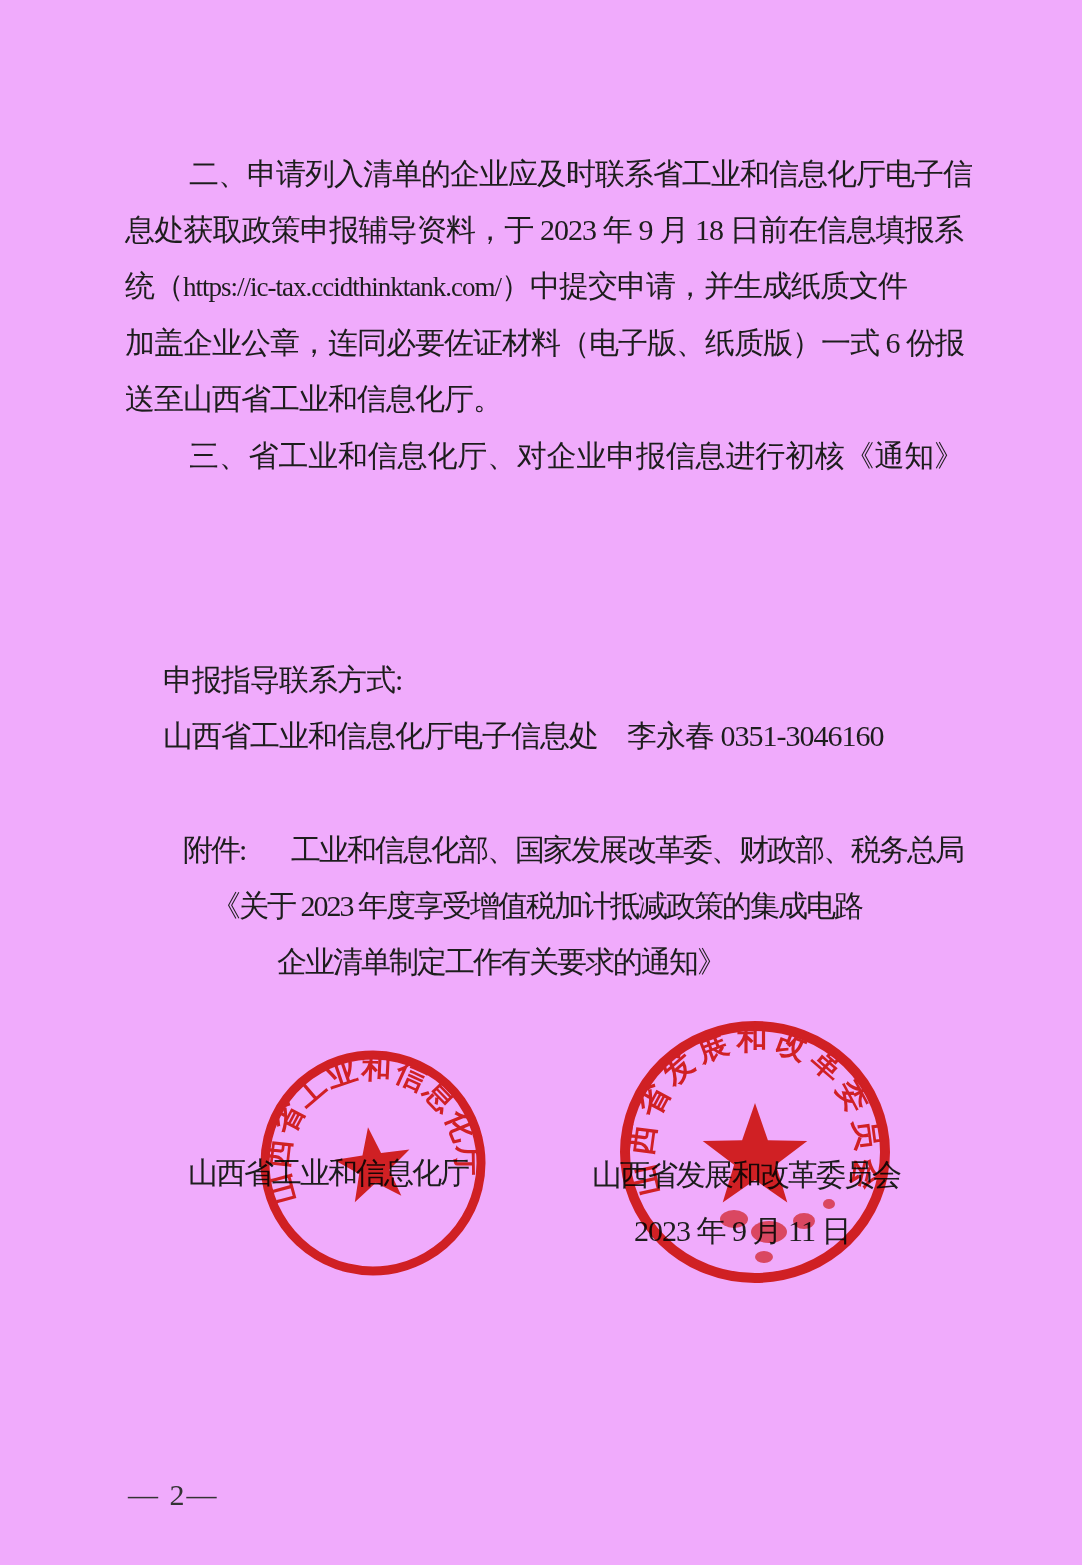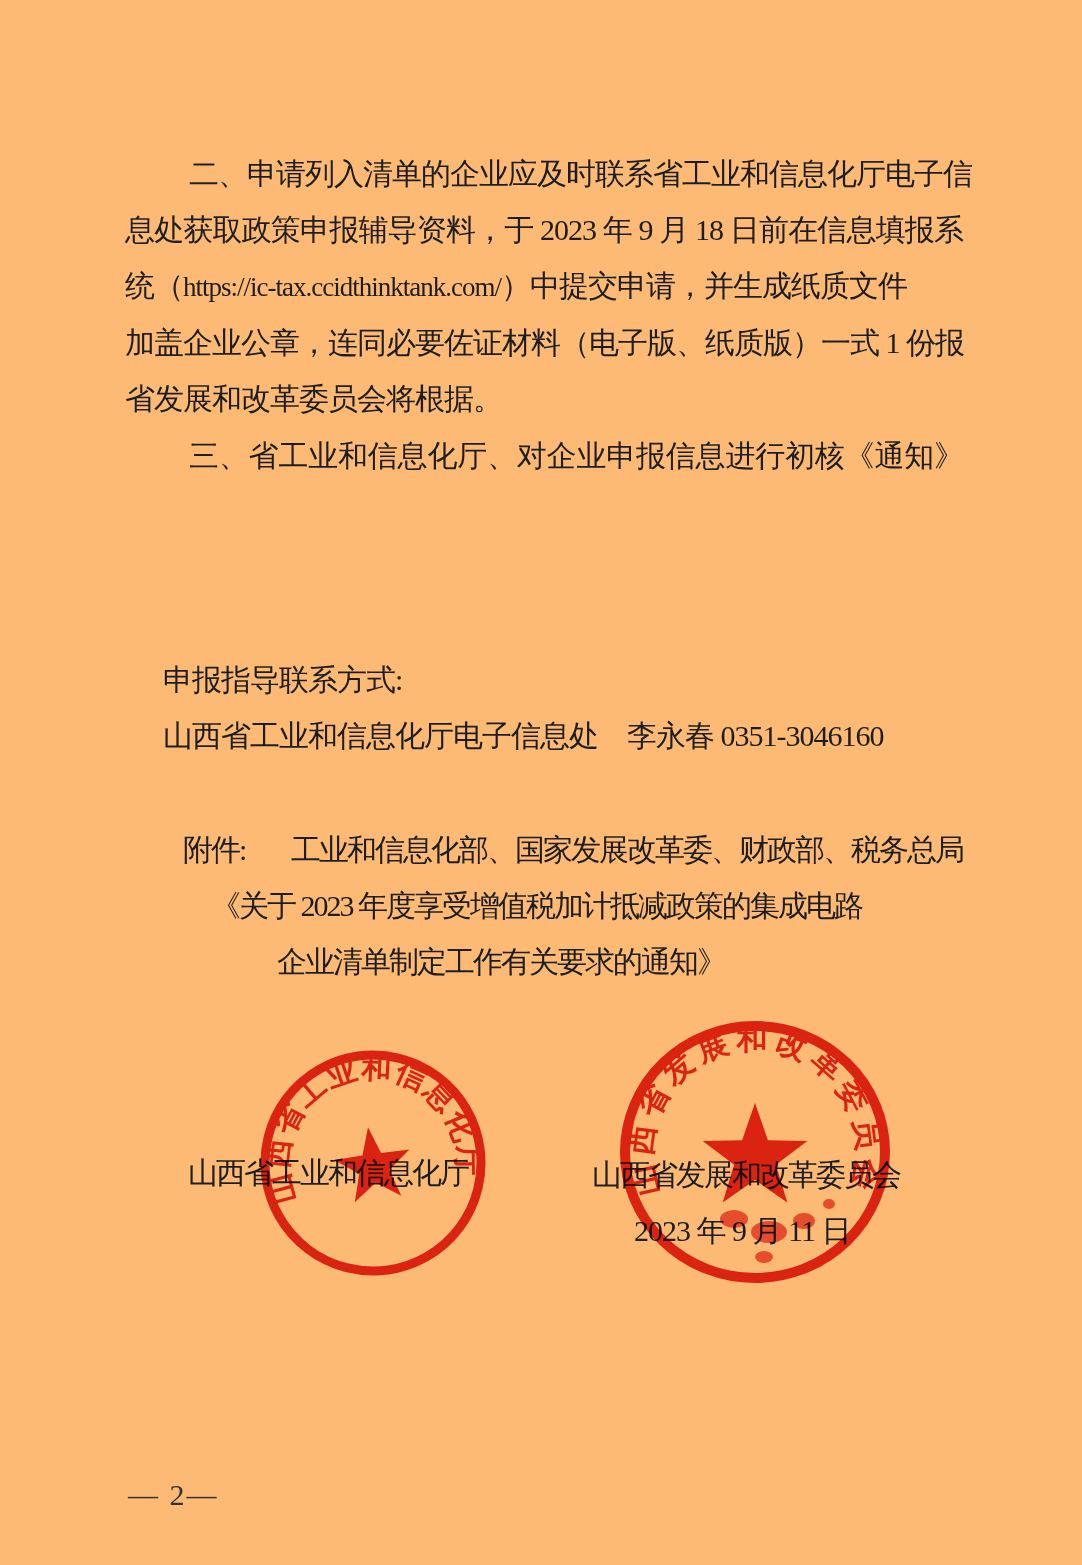--- a/index.html
+++ b/index.html
@@ -10,7 +10,7 @@
   .page{
     position:relative;
     width:1082px;height:1565px;
-    background:#fdba74;
+    background:#f0abfc;
     overflow:hidden;
     font-family:"Liberation Serif","DejaVu Serif",serif;
     color:var(--ink);

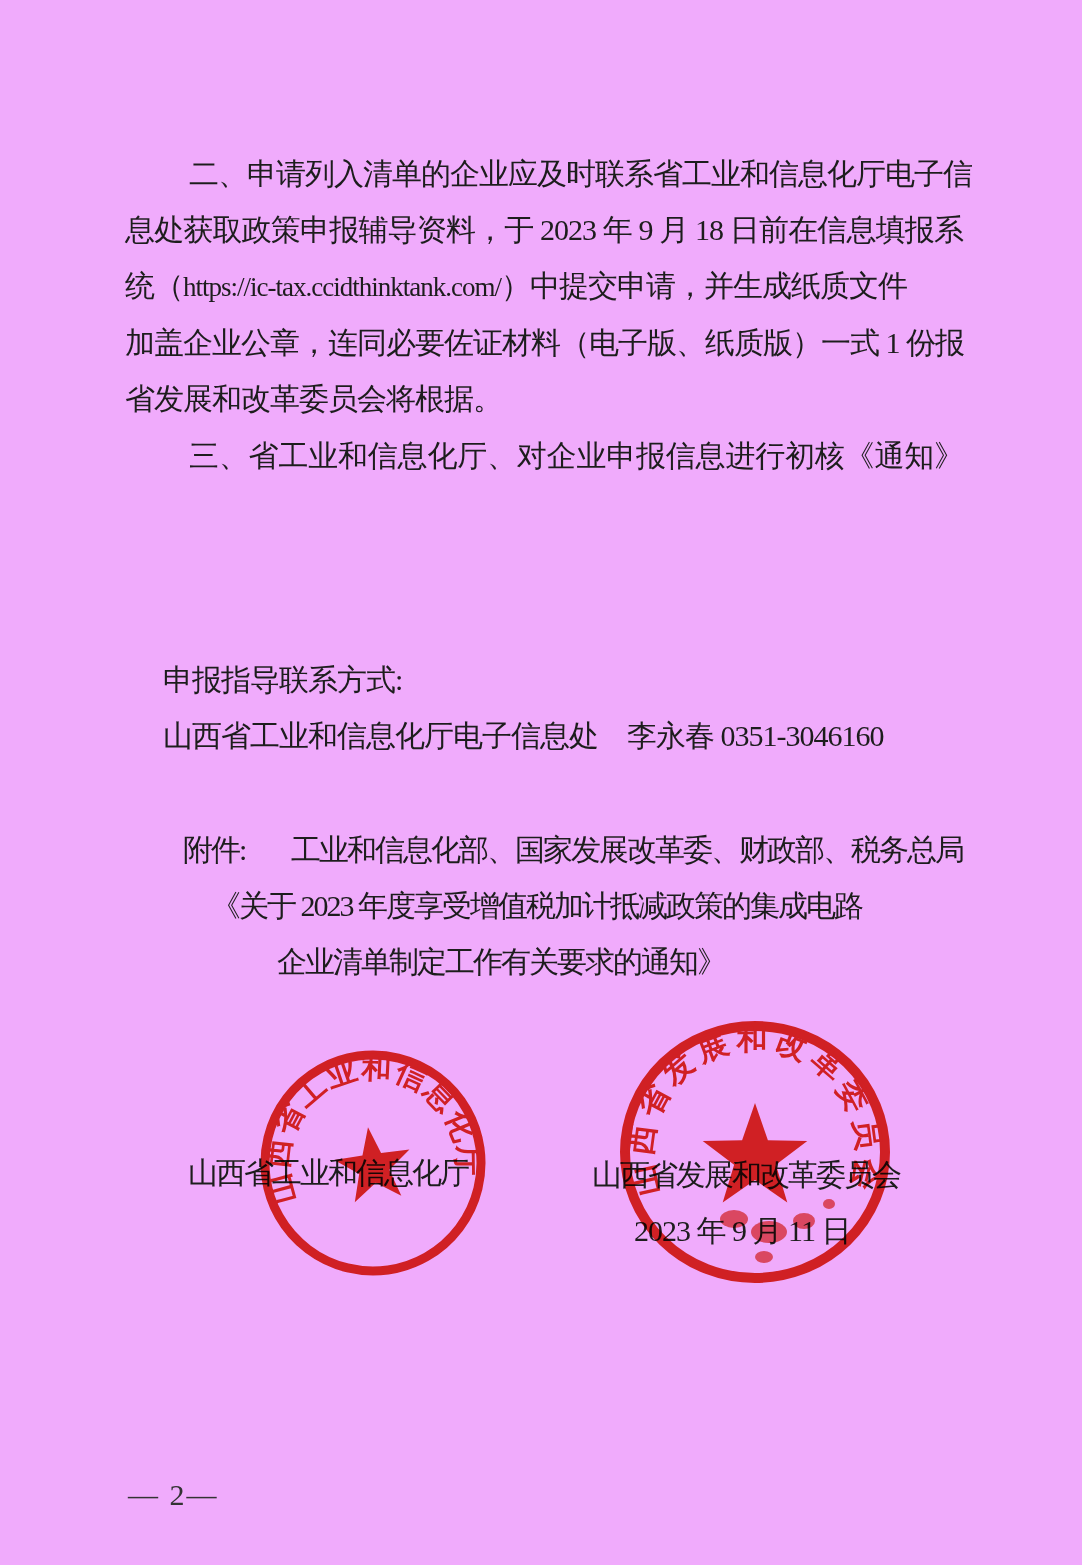--- a/index.html
+++ b/index.html
@@ -84,7 +84,7 @@
     <div class="line jl ind">二、申请列入清单的企业应及时联系省工业和信息化厅电子信</div>
     <div class="line jl">息处获取政策申报辅导资料，于 2023 年 9 月 18 日前在信息填报系</div>
     <div class="line"><span>统（</span><span class="url">https://ic-tax.ccidthinktank.com/</span><span>）中提交申请，并生成纸质文件</span></div>
-    <div class="line jl">加盖企业公章，连同必要佐证材料（电子版、纸质版）一式 1 份报</div>
+    <div class="line jl">加盖企业公章，连同必要佐证材料（电子版、纸质版）一式 6 份报</div>
     <div class="line">省发展和改革委员会将根据。</div>
   </div>
 

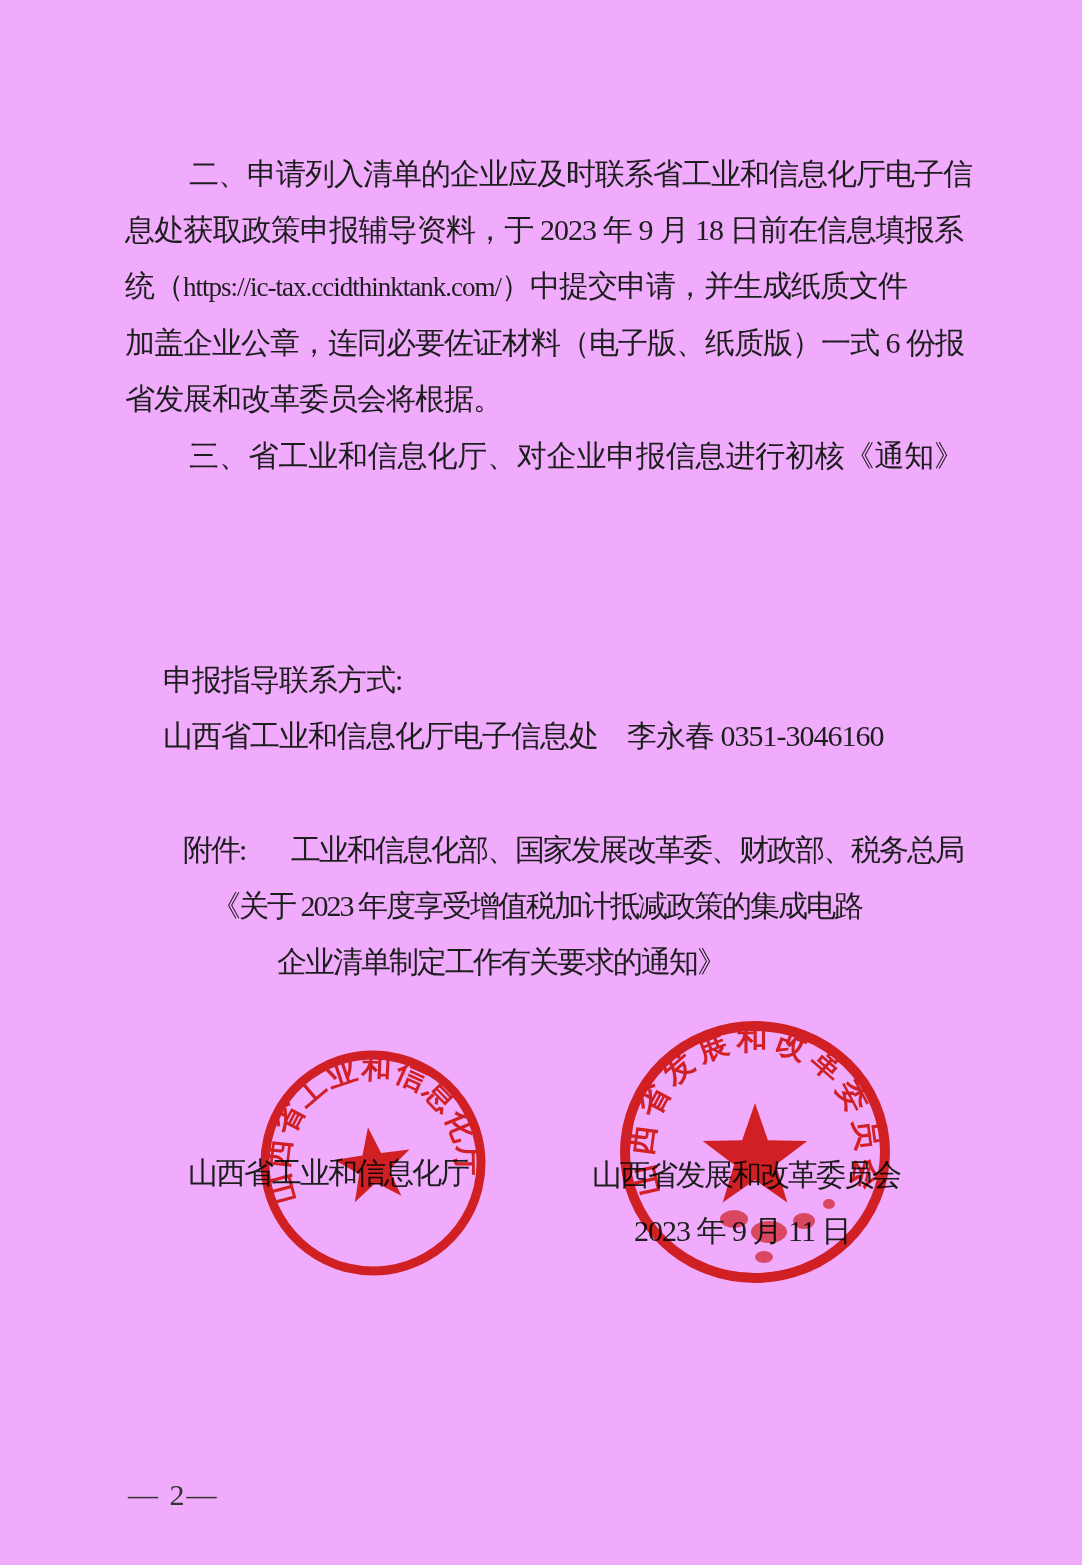--- a/index.html
+++ b/index.html
@@ -85,7 +85,7 @@
     <div class="line jl">息处获取政策申报辅导资料，于 2023 年 9 月 18 日前在信息填报系</div>
     <div class="line"><span>统（</span><span class="url">https://ic-tax.ccidthinktank.com/</span><span>）中提交申请，并生成纸质文件</span></div>
     <div class="line jl">加盖企业公章，连同必要佐证材料（电子版、纸质版）一式 6 份报</div>
-    <div class="line">省发展和改革委员会将根据。</div>
+    <div class="line">送至山西省工业和信息化厅。</div>
   </div>
 
   <div class="sec para-three">

